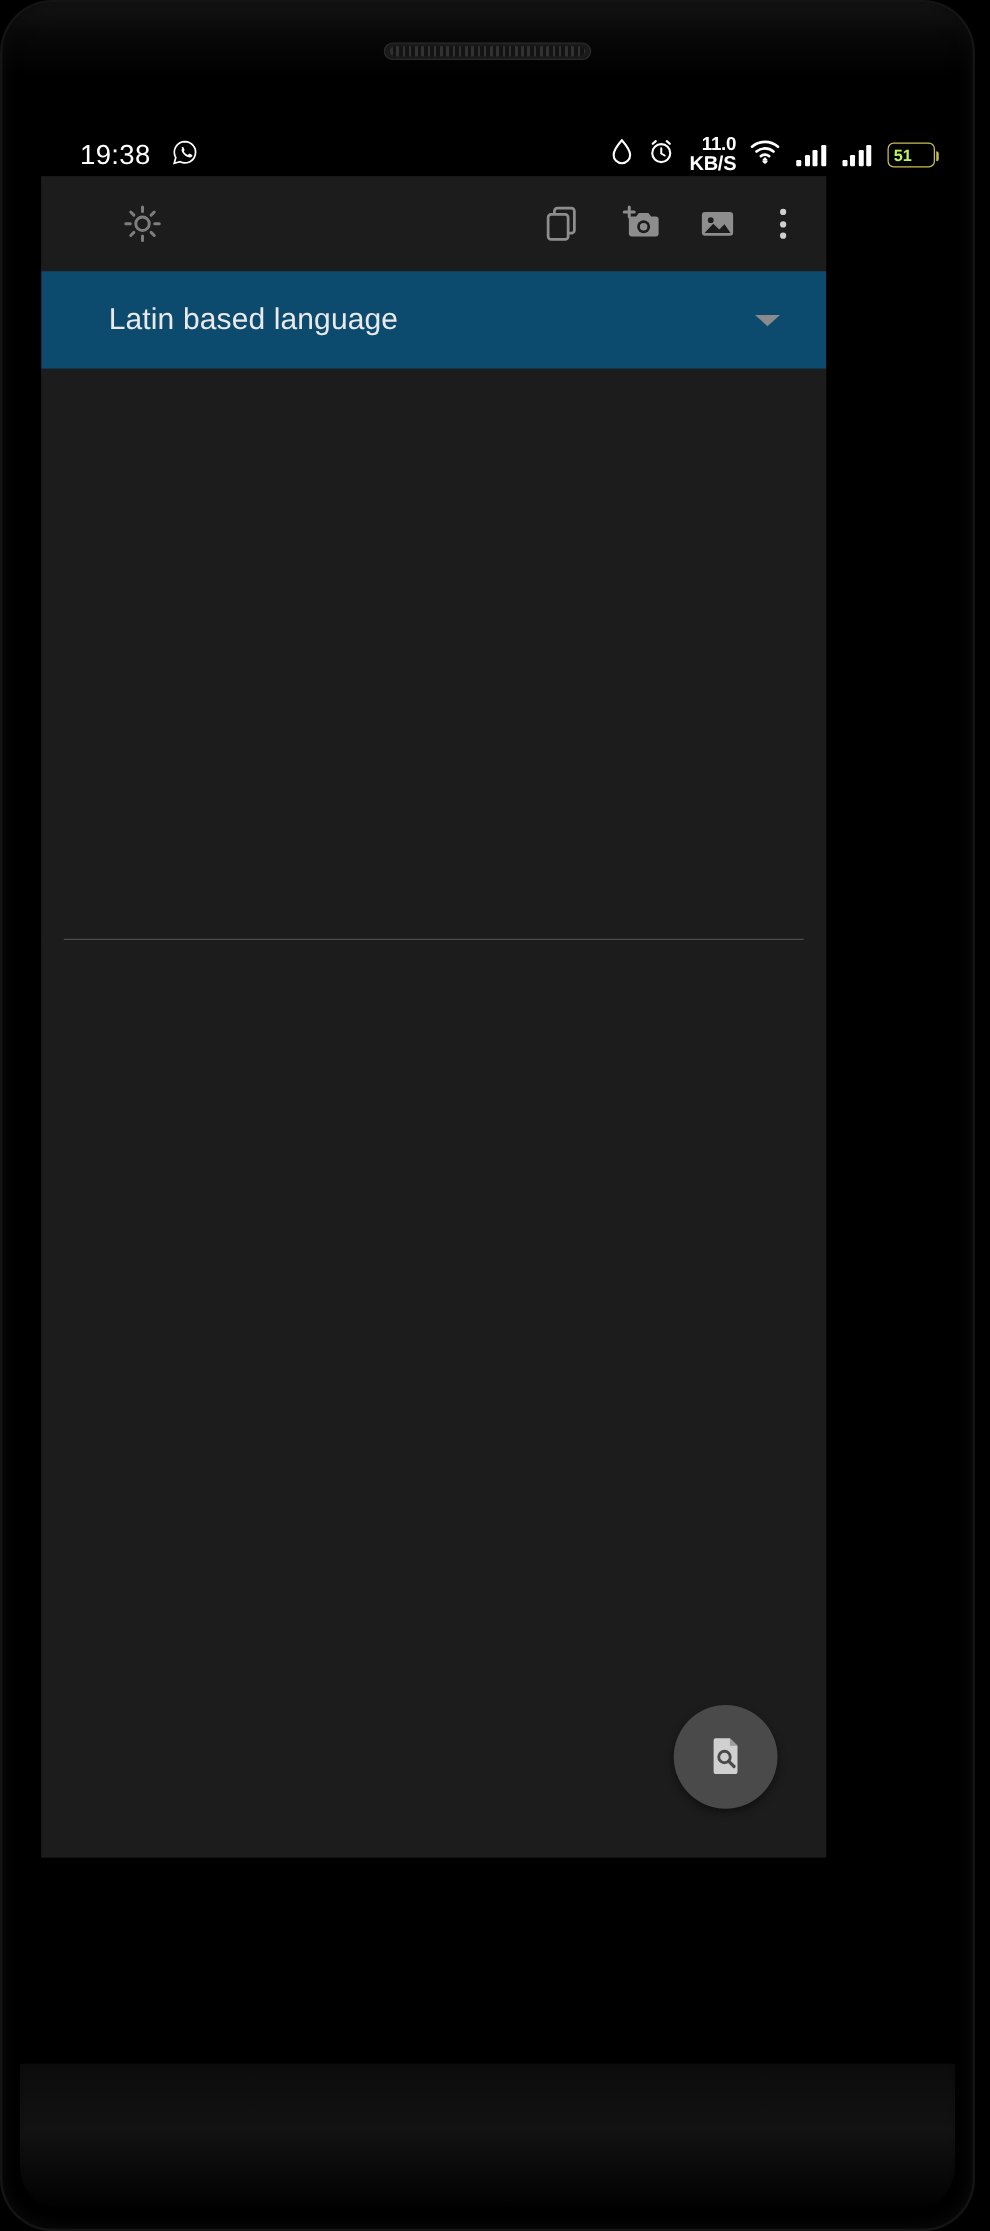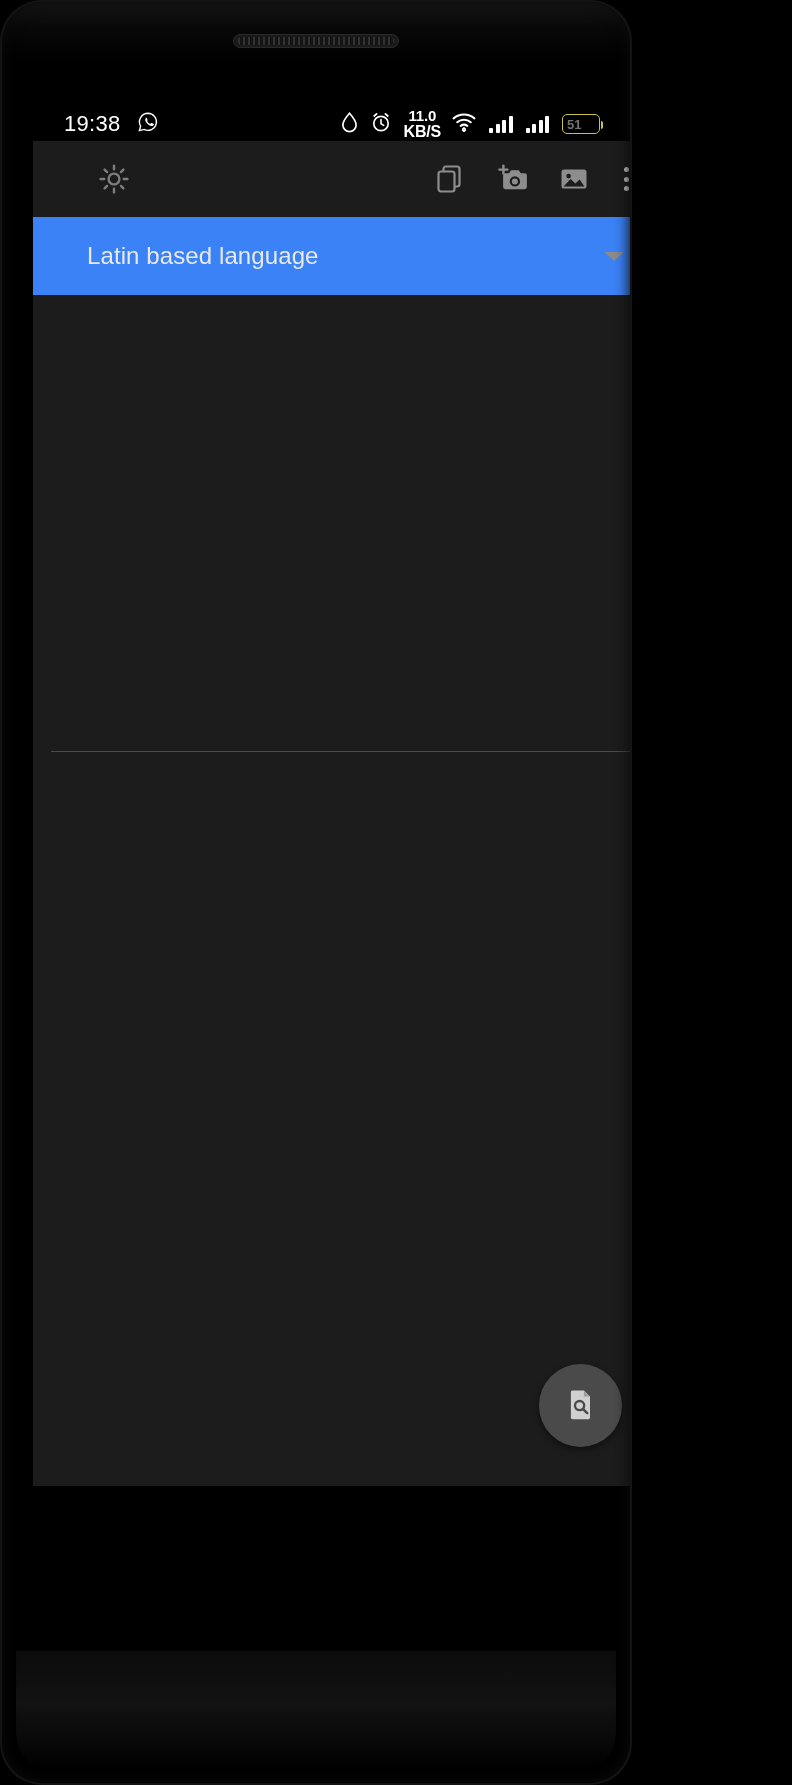--- a/index.html
+++ b/index.html
@@ -13,7 +13,7 @@
   
   .device {
     position:relative;
-    width:632px; height:1785px;
+    width:780px; height:1785px;
     background:#000000;
     border-radius:16px;
     overflow:hidden;

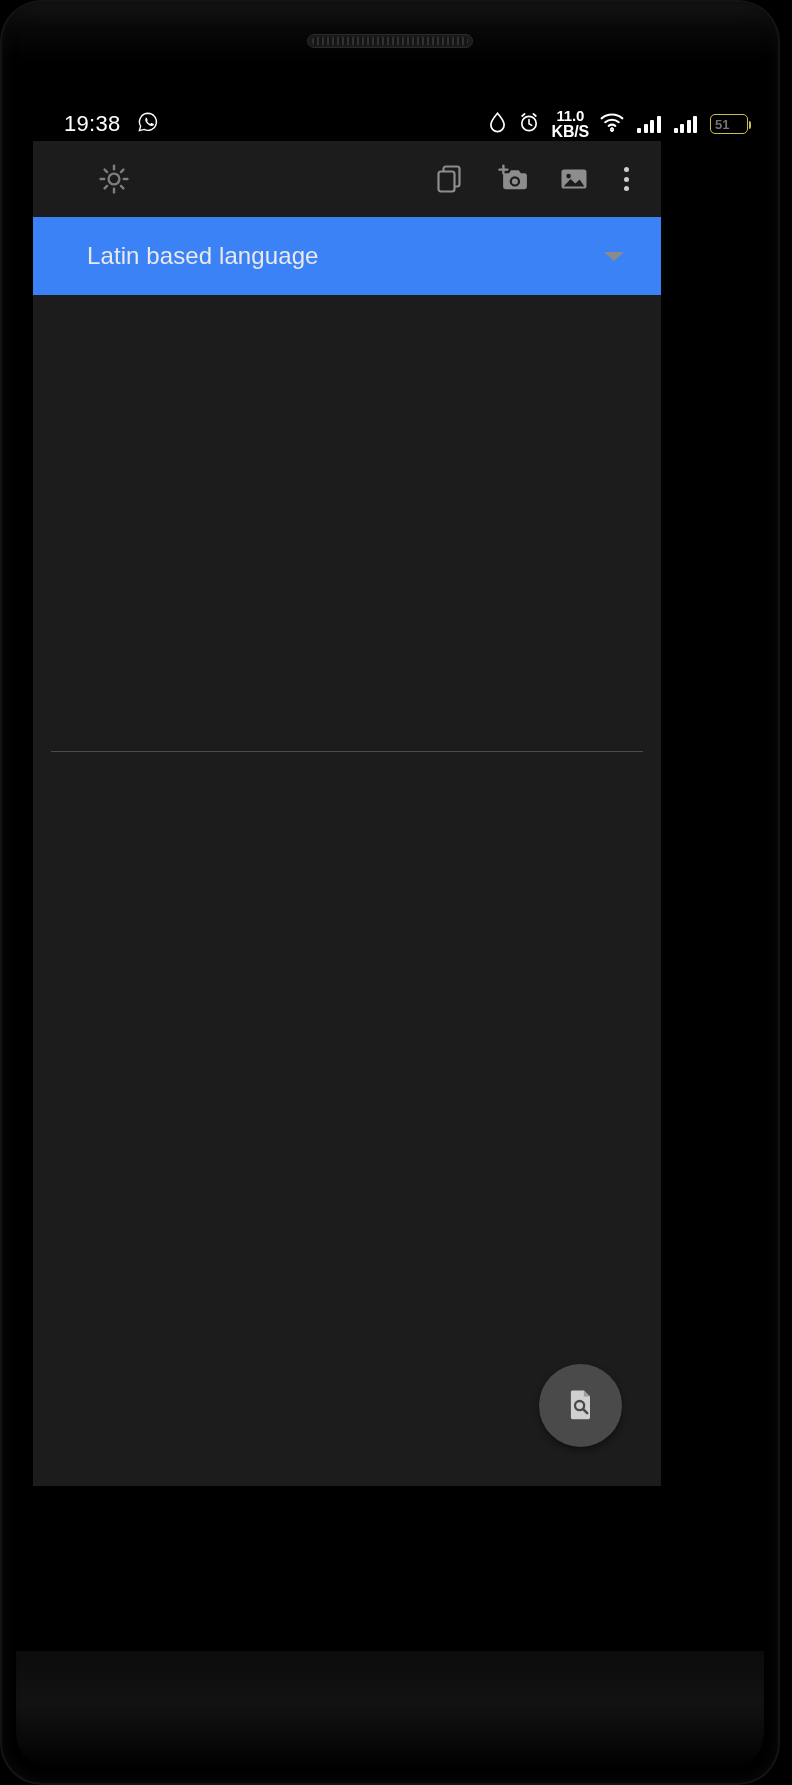--- a/index.html
+++ b/index.html
@@ -63,7 +63,7 @@
   .sb-right { margin-left:auto; display:flex; align-items:center; gap:13px; }
   .ic { display:block; }
   .netspeed {
-    display:flex; flex-direction:column; align-items:center;
+    display:flex; flex-direction:column; align-items:flex-end;
     line-height:1; margin-right:-2px;
   }
   .netspeed .val { font-size:15px; font-weight:bold; letter-spacing:-.2px; }

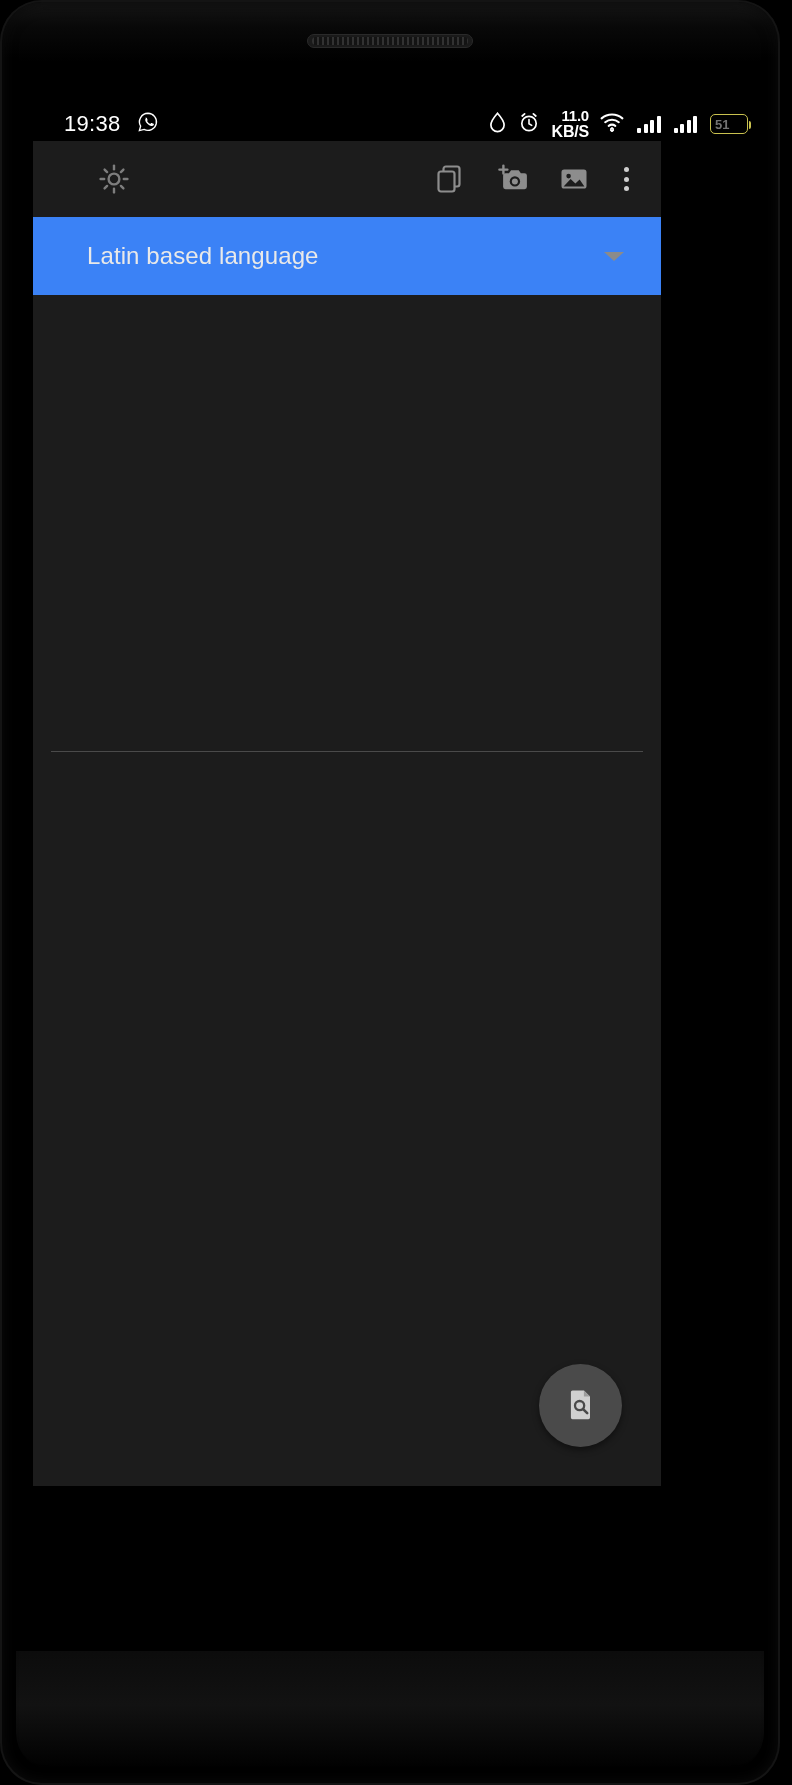--- a/index.html
+++ b/index.html
@@ -87,7 +87,7 @@
     width:2.5px; height:8px; background:#c9c14f;
     border-radius:0 2px 2px 0;
   }
-  .battery span { font-size:13px; font-weight:bold; color:#737373; line-height:1; }
+  .battery span { font-size:13px; font-weight:bold; color:#bef264; line-height:1; }
 
   
   .app {

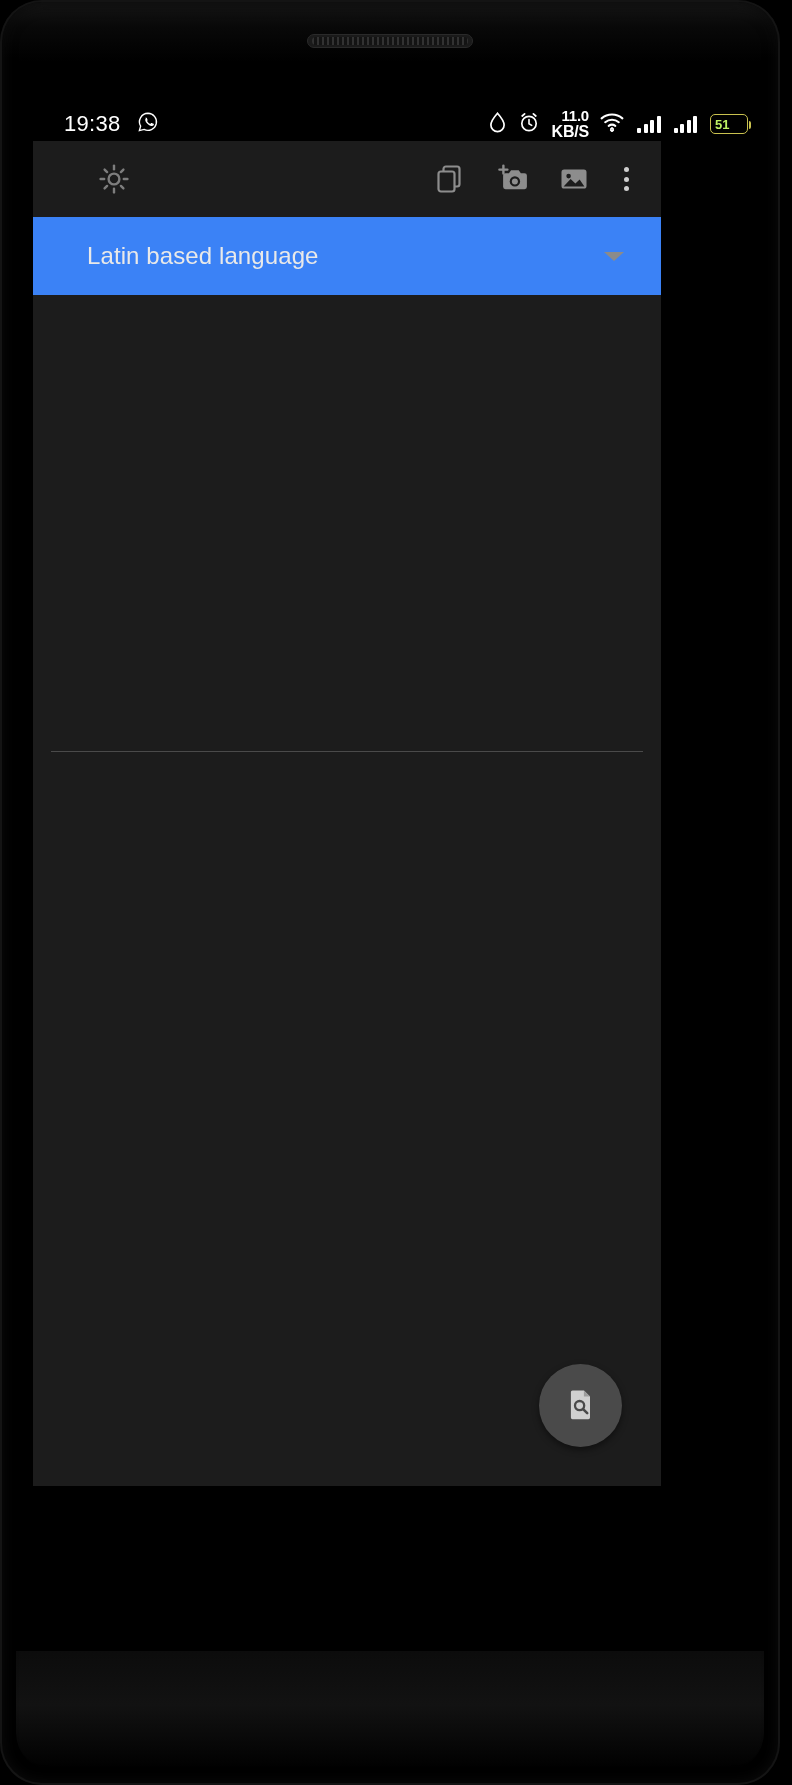--- a/index.html
+++ b/index.html
@@ -121,7 +121,7 @@
     height:78px;
     display:flex; align-items:center;
     padding:0 30px 0 54px;
-    background:#3b82f6;
+    background:#0c4a6e;
     cursor:pointer;
   }
   .lang-label { font-size:24px; color:#e9e9e9; letter-spacing:.1px; }

